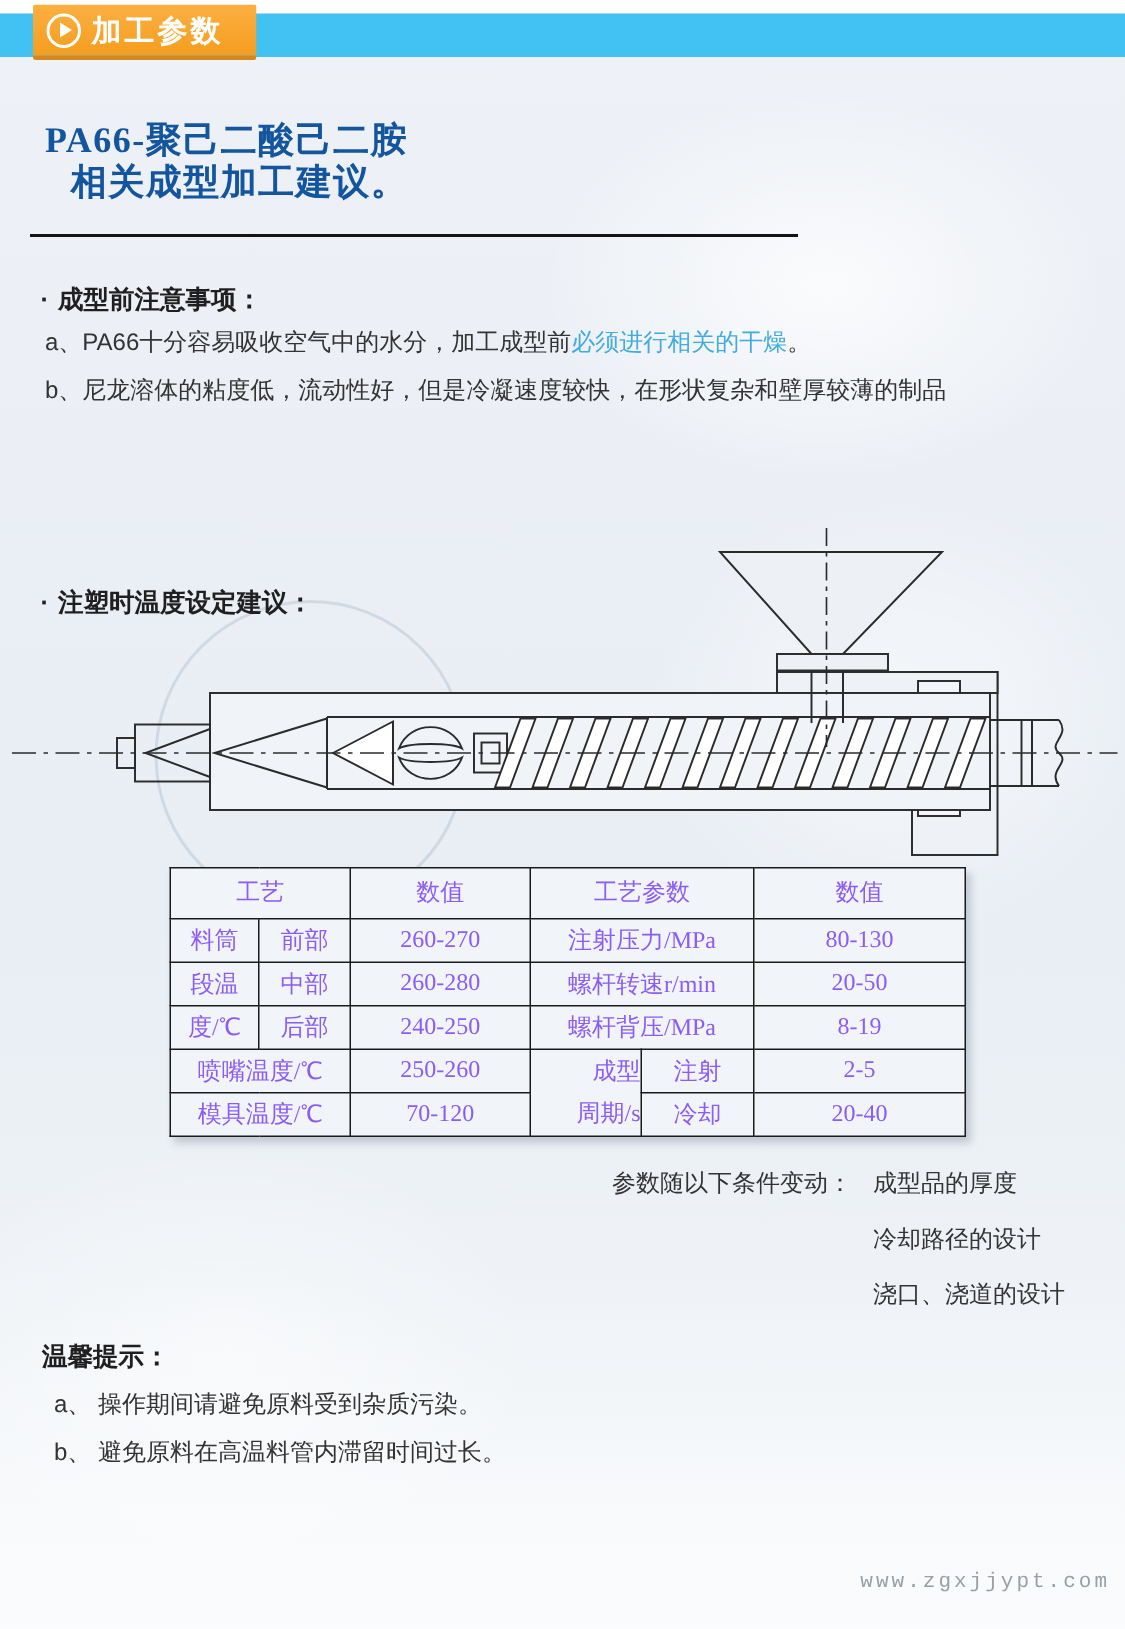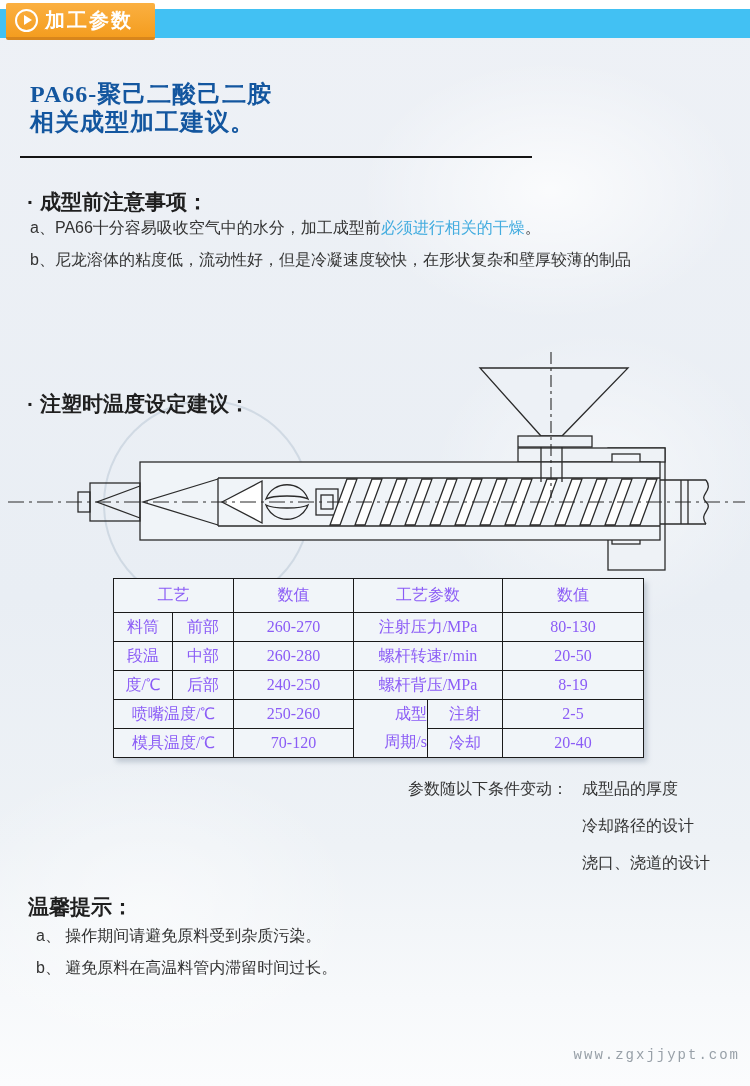--- a/index.html
+++ b/index.html
@@ -16,7 +16,7 @@
   .top-strip{position:absolute;left:0;top:0;width:750px;height:9px;background:#ffffff;}
   .banner{position:absolute;left:0;top:9px;width:750px;height:29px;background:#42c1f3;}
   .badge{
-    position:absolute;left:6px;top:3px;width:140px;height:34px;
+    position:absolute;left:22px;top:3px;width:140px;height:34px;
     background:linear-gradient(180deg,#fbb041,#f49d1f);
     border-bottom:3px solid #d8861c;border-radius:2px;
     display:flex;align-items:center;padding-left:9px;box-sizing:content-box;

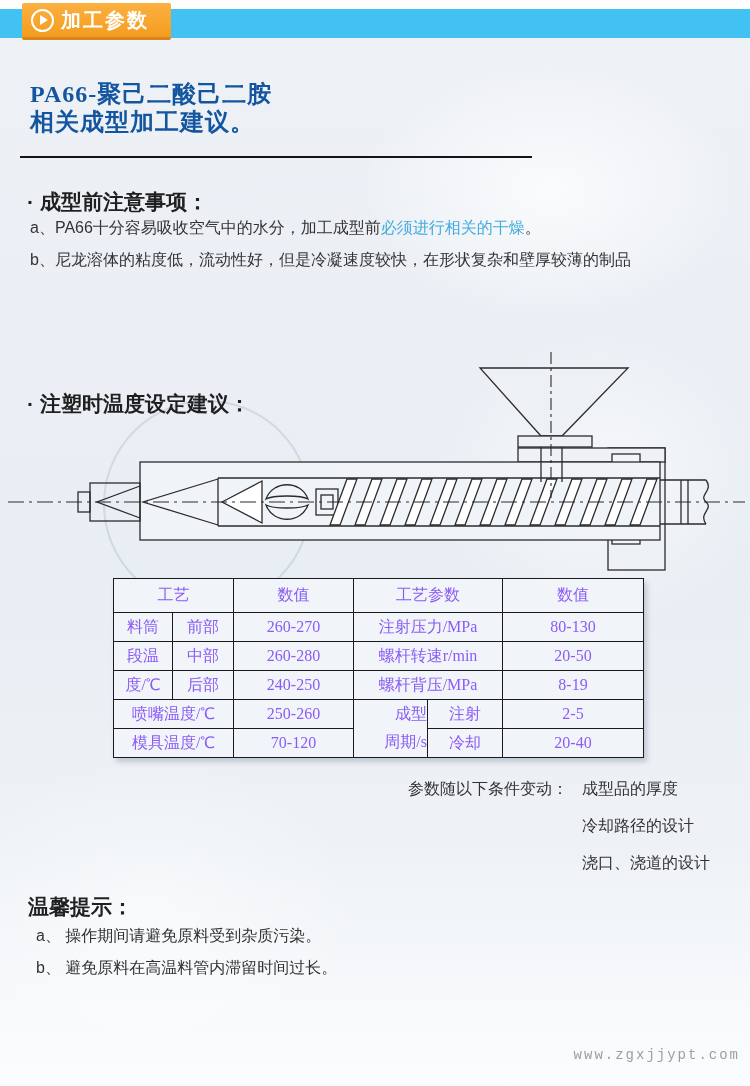--- a/index.html
+++ b/index.html
@@ -31,7 +31,7 @@
   .title{
     position:absolute;left:30px;top:80px;
     font-family:"Liberation Serif","DejaVu Serif",serif;
-    font-size:24px;font-weight:bold;color:#13569f;line-height:28px;letter-spacing:1px;
+    font-size:24px;font-weight:bold;color:#13569f;line-height:28px;letter-spacing:1px;text-align:right;
   }
   .rule{position:absolute;left:20px;top:156px;width:512px;height:2px;background:#141414;}
 

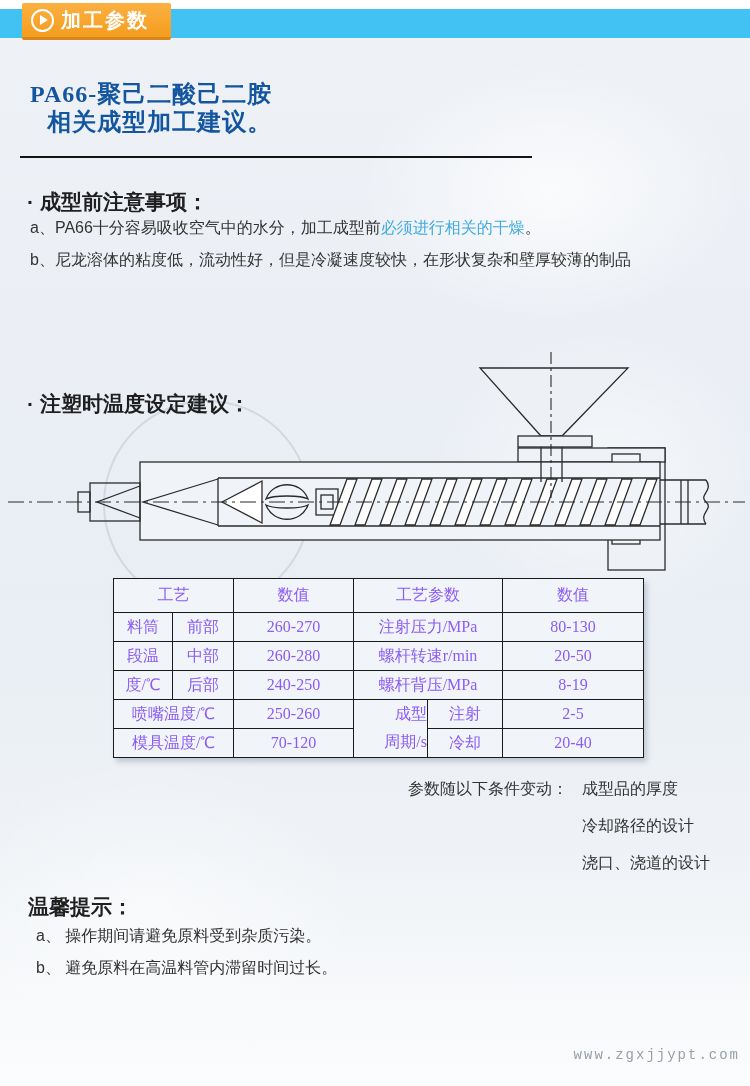--- a/index.html
+++ b/index.html
@@ -35,7 +35,7 @@
   }
   .rule{position:absolute;left:20px;top:156px;width:512px;height:2px;background:#141414;}
 
-  .sec-heading{position:absolute;font-size:21px;font-weight:bold;color:#1f1f1f;white-space:nowrap;}
+  .sec-heading{position:absolute;font-size:17px;font-weight:bold;color:#1f1f1f;white-space:nowrap;}
   .sec-heading .bullet{font-weight:bold;margin-right:6px;}
   .body-line{position:absolute;font-size:16px;color:#333;white-space:nowrap;}
   .hl{color:#42acdf;}

